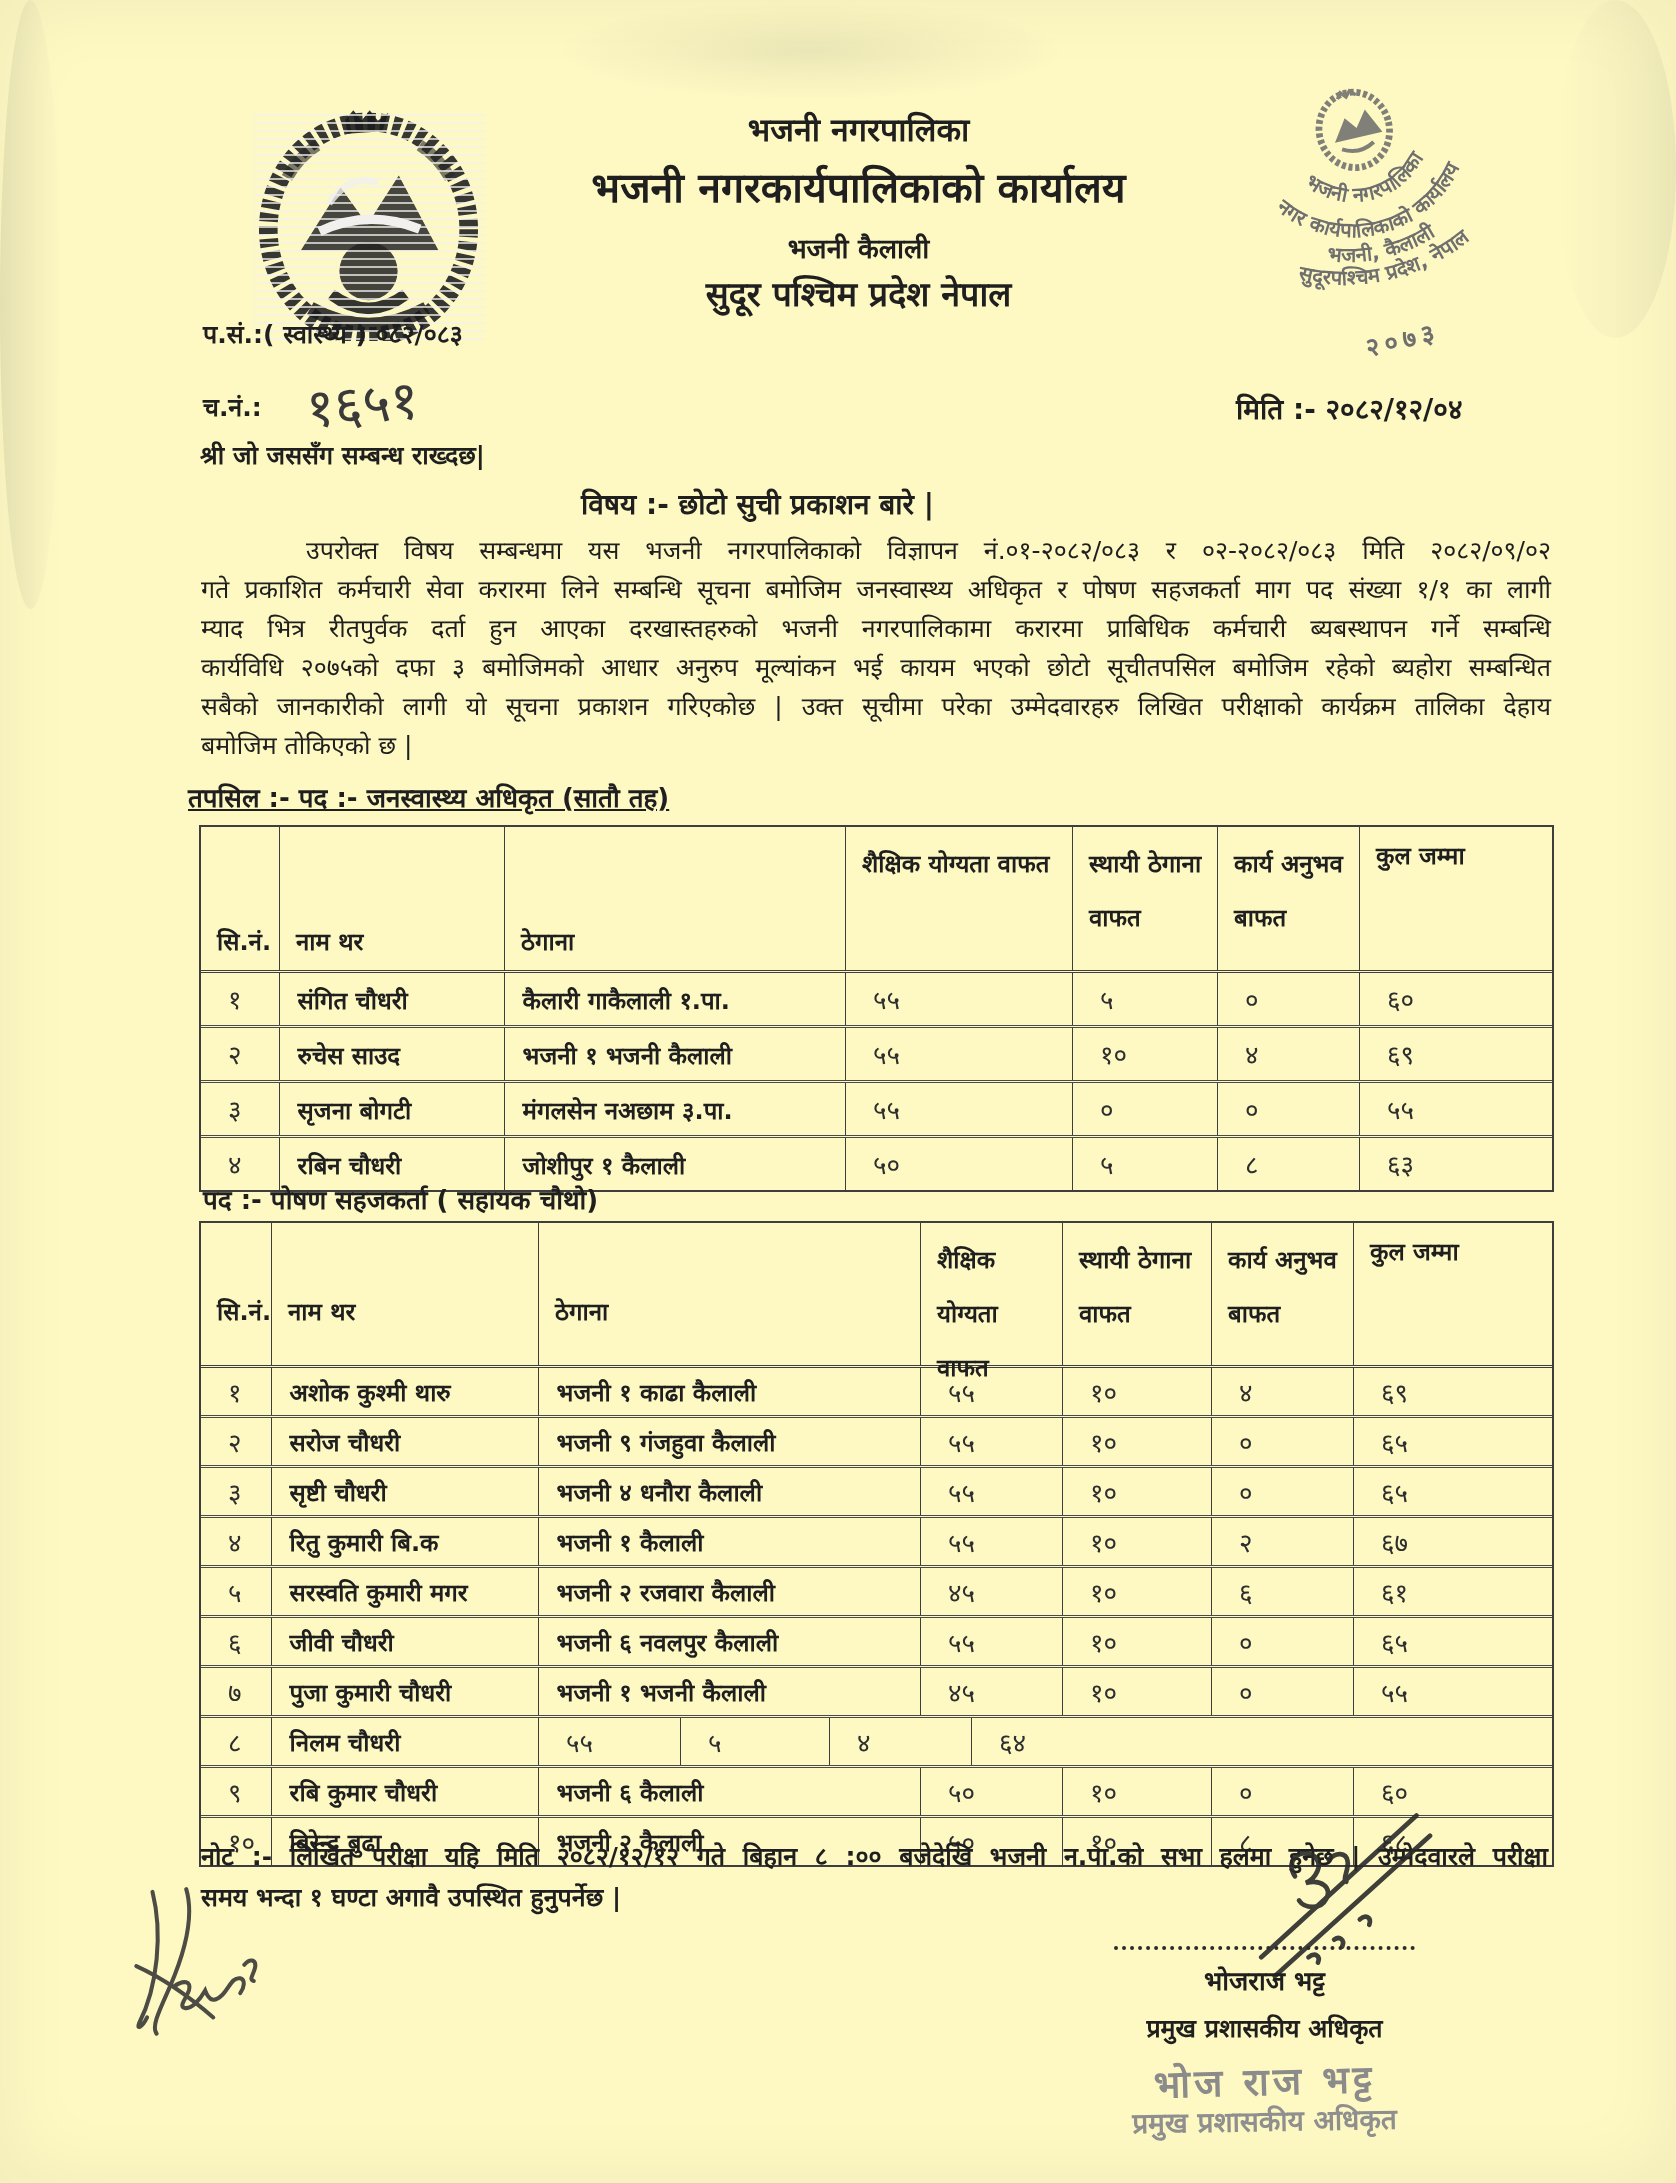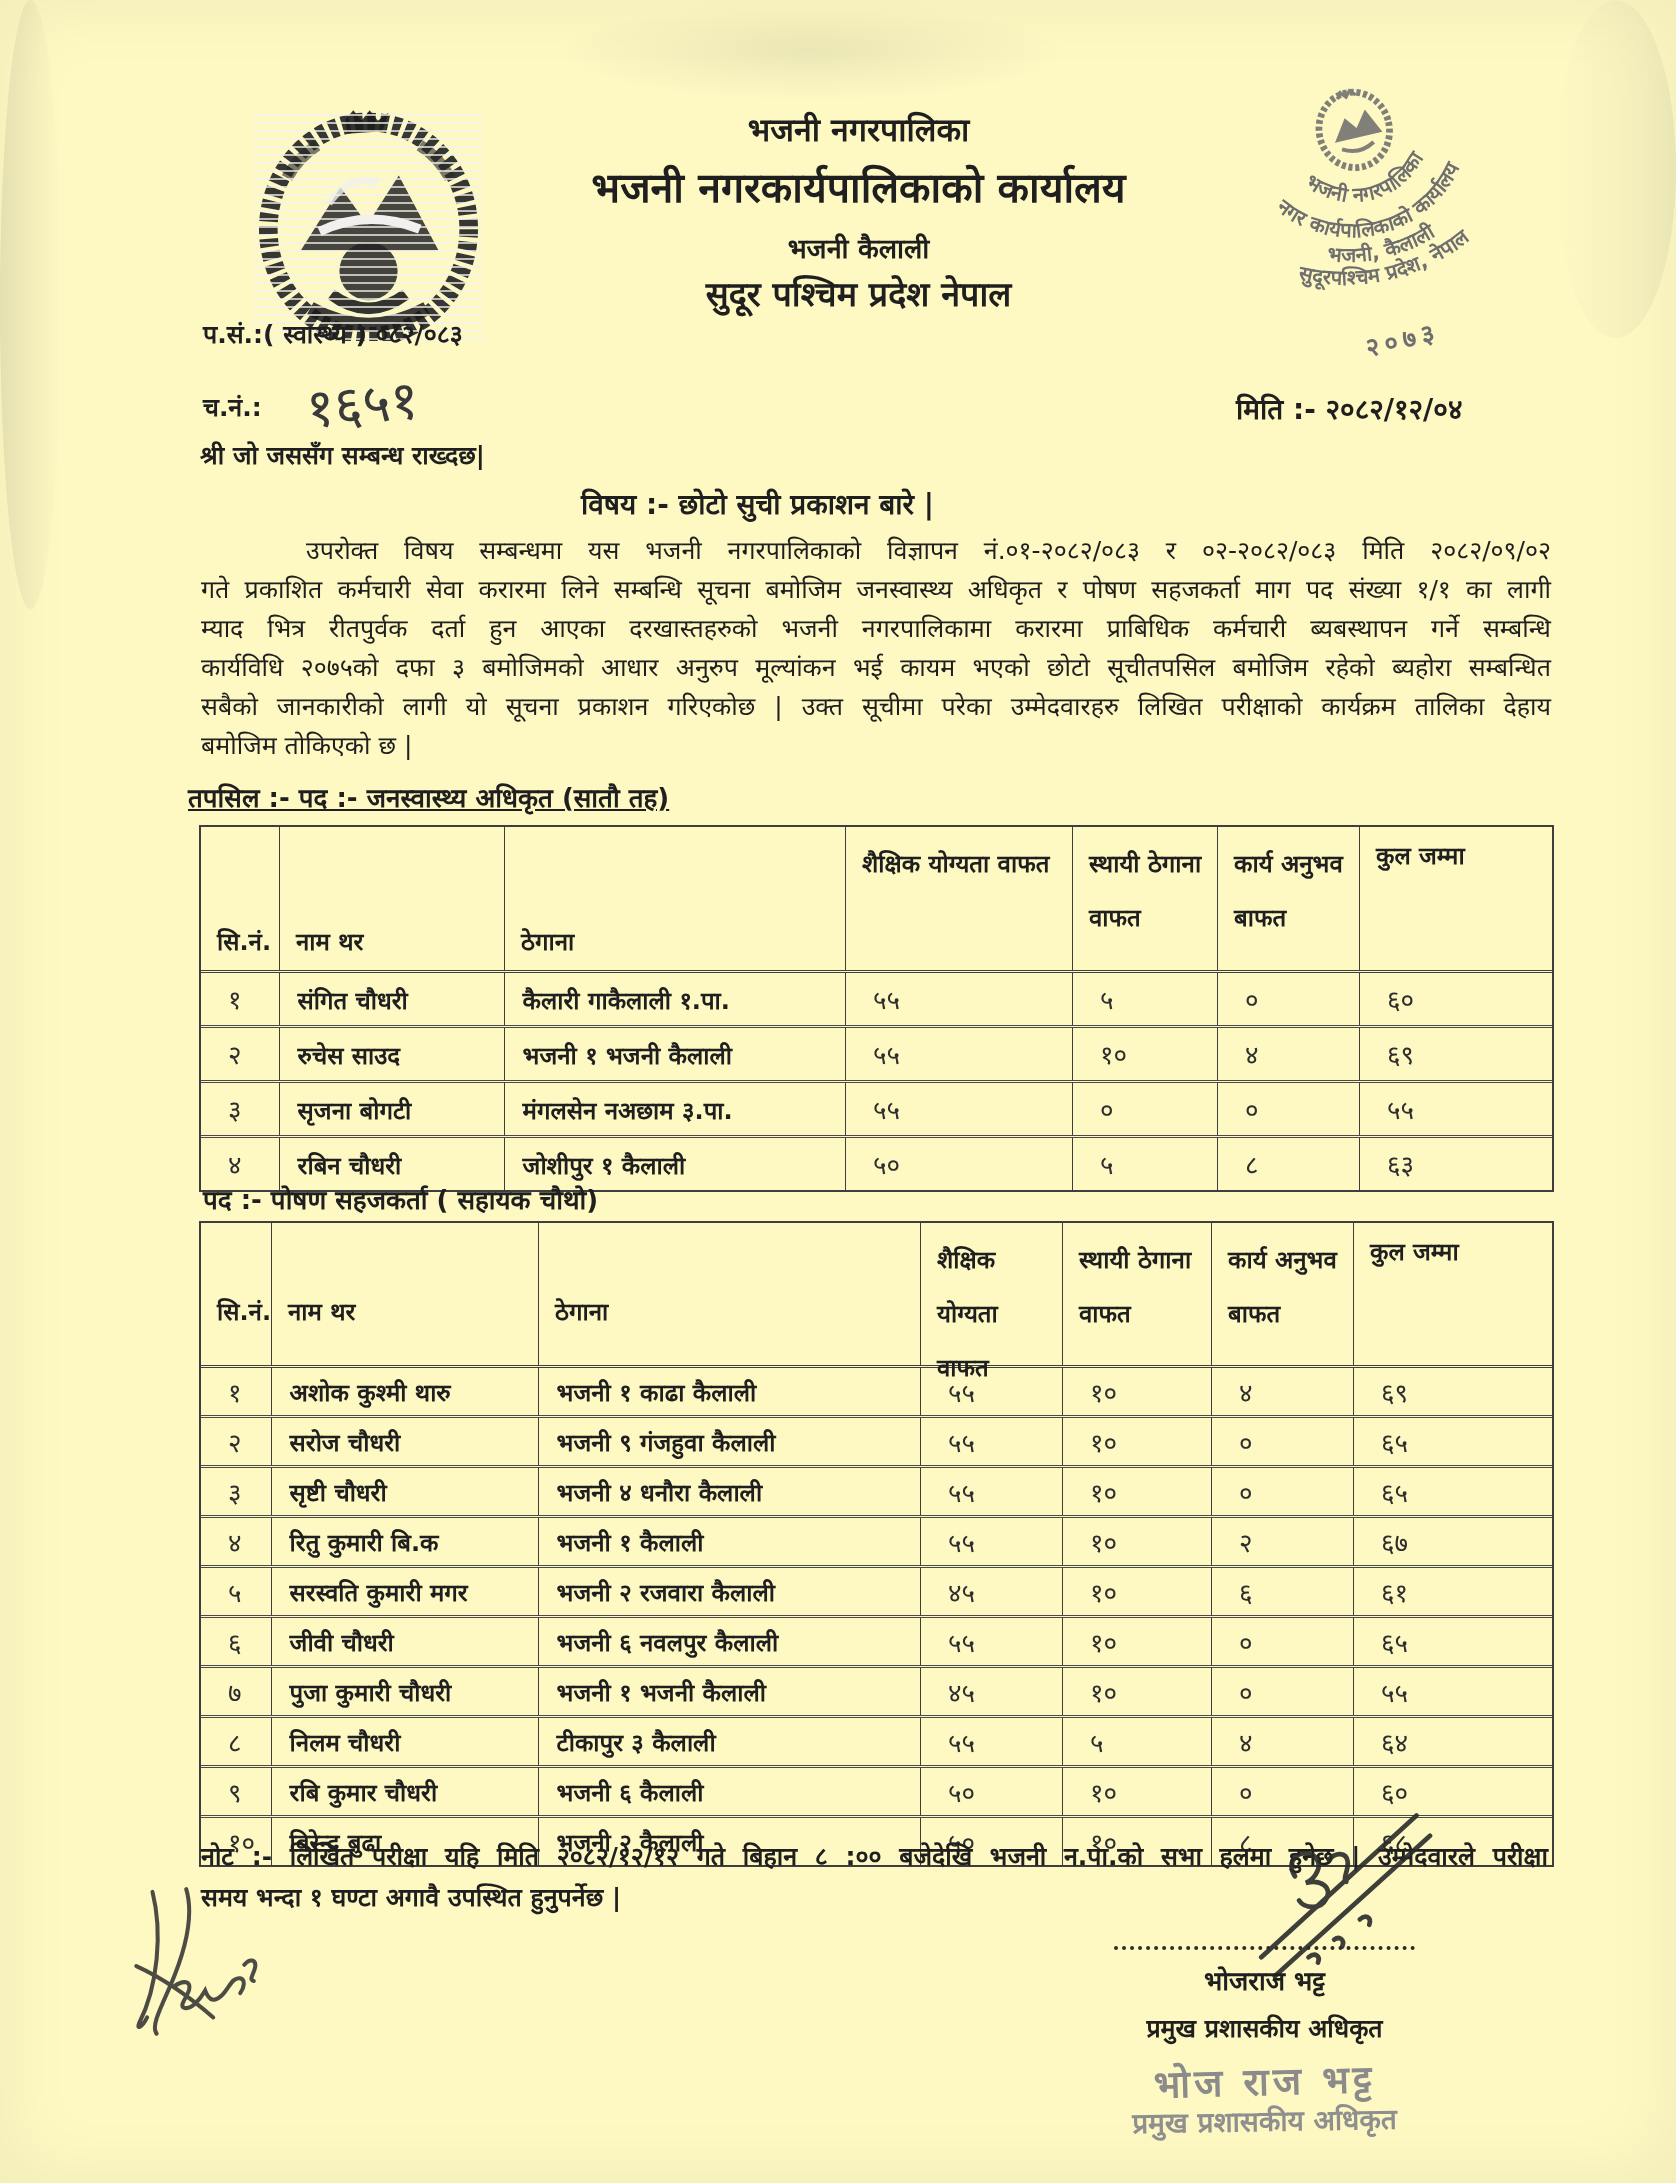--- a/index.html
+++ b/index.html
@@ -300,7 +300,6 @@
         <div class="tr">
           <div class="td c0">८</div>
           <div class="td c1">निलम चौधरी</div>
-          <div class="td c2">टीकापुर ३ कैलाली</div>
           <div class="td c3">५५</div>
           <div class="td c4">५</div>
           <div class="td c5">४</div>

